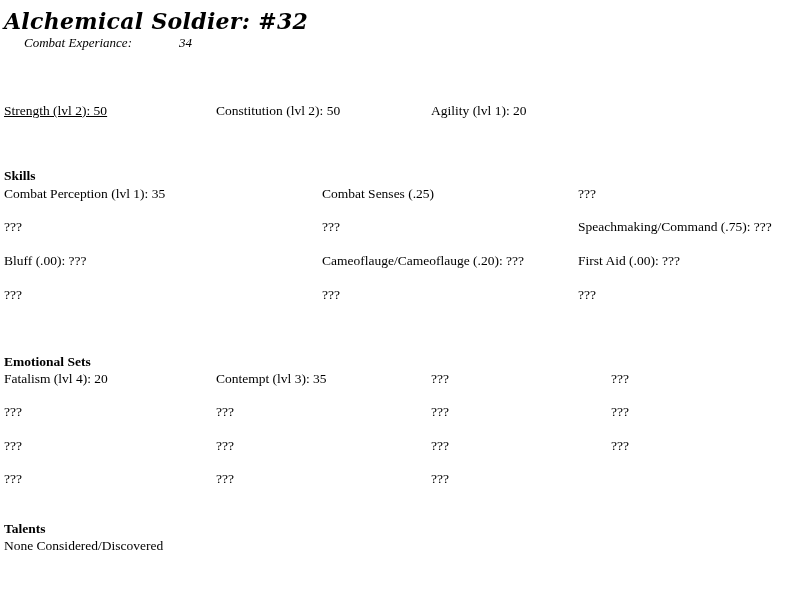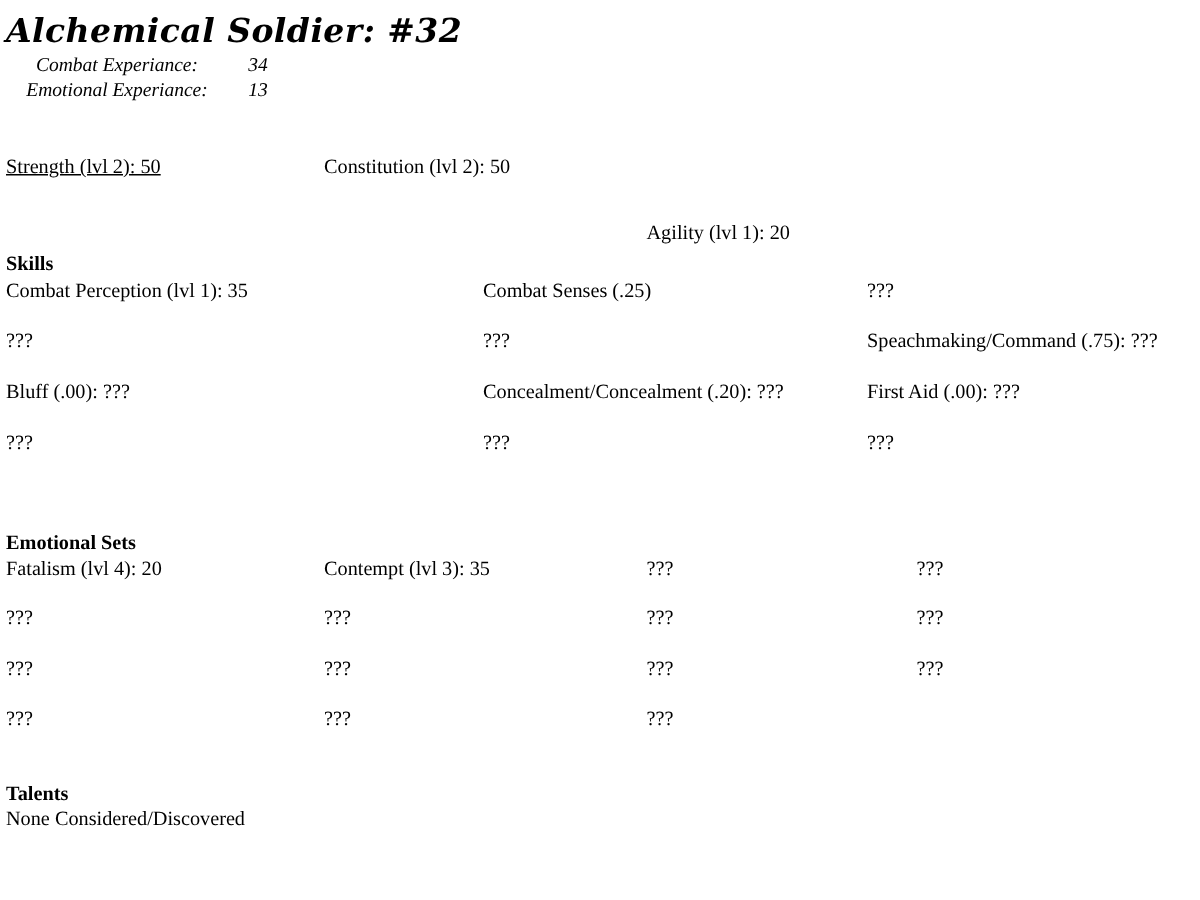--- a/index.html
+++ b/index.html
@@ -54,7 +54,7 @@
   .exp-value {
     display: inline-block;
     width: 40px;
-    text-align: center;
+    text-align: right;
   }
   .section-head {
     position: absolute;

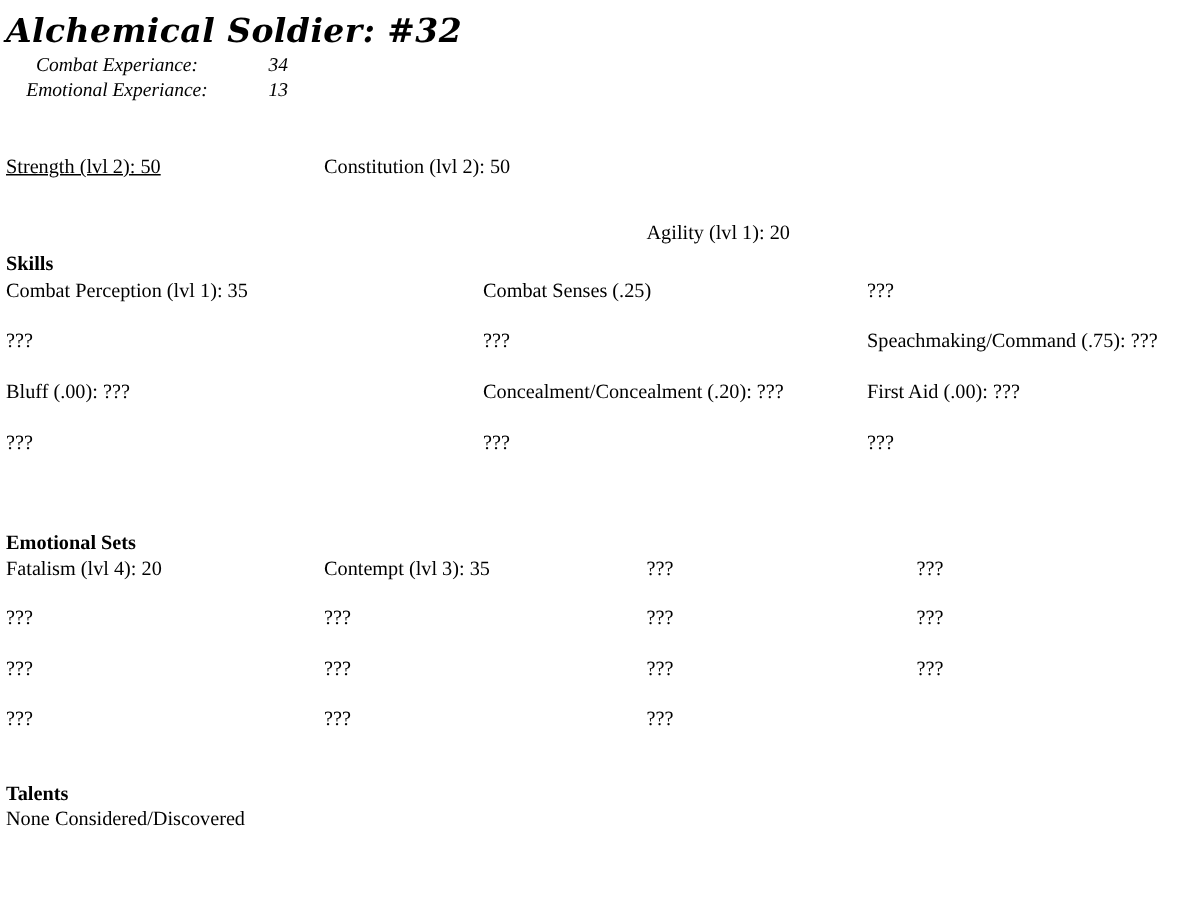--- a/index.html
+++ b/index.html
@@ -93,9 +93,6 @@
     <div class="exp-row">
       <span class="exp-label">Combat Experiance:</span><span class="exp-value">34</span>
     </div>
-    <div class="exp-row">
-      <span class="exp-label">Emotional Experiance:</span><span class="exp-value">13</span>
-    </div>
   </div>
 
   <div class="section-head" id="skills-head">Skills</div>

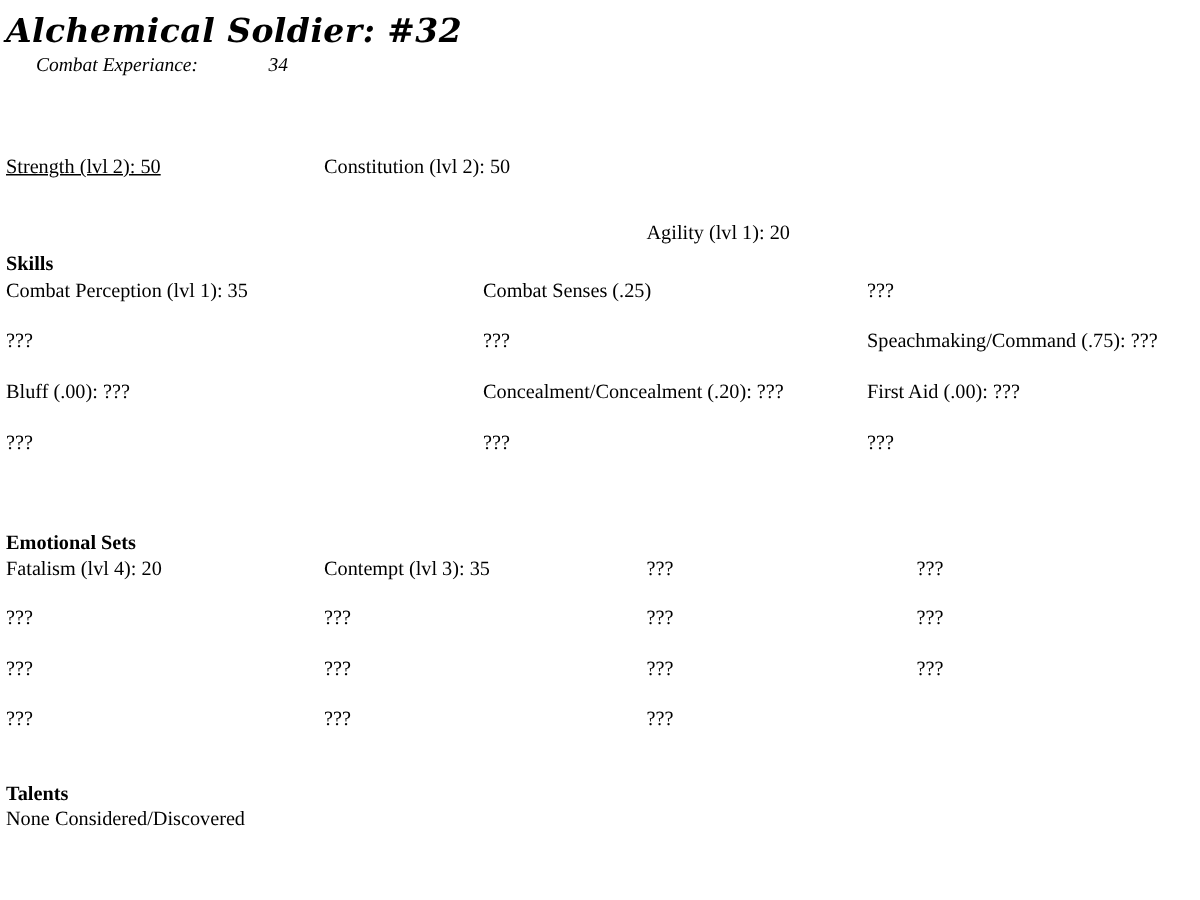--- a/index.html
+++ b/index.html
@@ -104,7 +104,7 @@
   <div id="grid-layer">
       <div class="cell" style="left: 4px; top: 103px; text-decoration: underline;">Strength (lvl 2): 50</div>
       <div class="cell" style="left: 216px; top: 103px;">Constitution (lvl 2): 50</div>
-      <div class="cell" style="left: 431px; top: 103px; margin-top: 44px;">Agility (lvl 1): 20</div>
+      <div class="cell" style="left: 431px; top: 103px;">Agility (lvl 1): 20</div>
       <div class="cell" style="left: 4px; top: 186px;">Combat Perception (lvl 1): 35</div>
       <div class="cell" style="left: 322px; top: 186px;">Combat Senses (.25)</div>
       <div class="cell" style="left: 578px; top: 186px;">???</div>

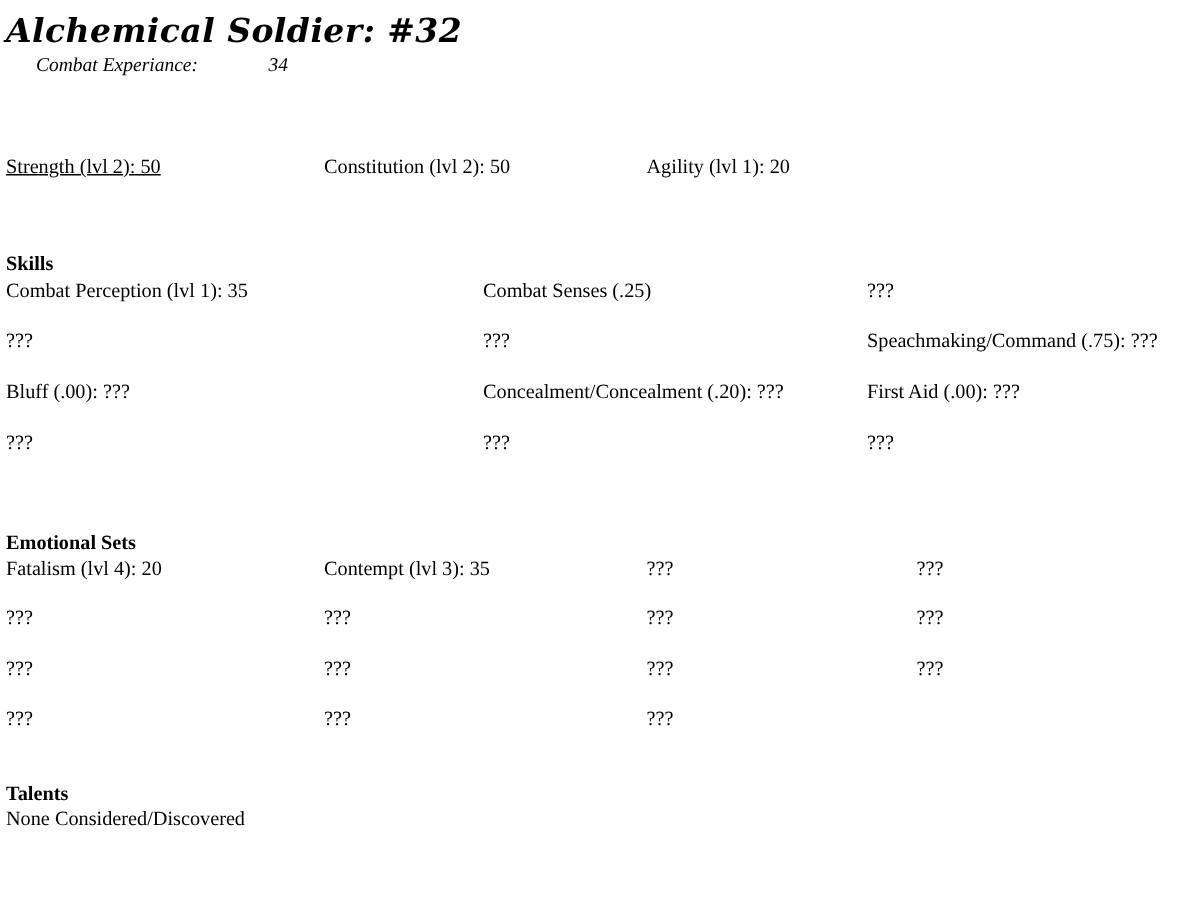--- a/index.html
+++ b/index.html
@@ -112,7 +112,7 @@
       <div class="cell" style="left: 322px; top: 219px;">???</div>
       <div class="cell" style="left: 578px; top: 219px;">Speachmaking/Command (.75): ???</div>
       <div class="cell" style="left: 4px; top: 253px;">Bluff (.00): ???</div>
-      <div class="cell" style="left: 322px; top: 253px;">Concealment/Concealment (.20): ???</div>
+      <div class="cell" style="left: 322px; top: 253px;">Cameoflauge/Cameoflauge (.20): ???</div>
       <div class="cell" style="left: 578px; top: 253px;">First Aid (.00): ???</div>
       <div class="cell" style="left: 4px; top: 287px;">???</div>
       <div class="cell" style="left: 322px; top: 287px;">???</div>

